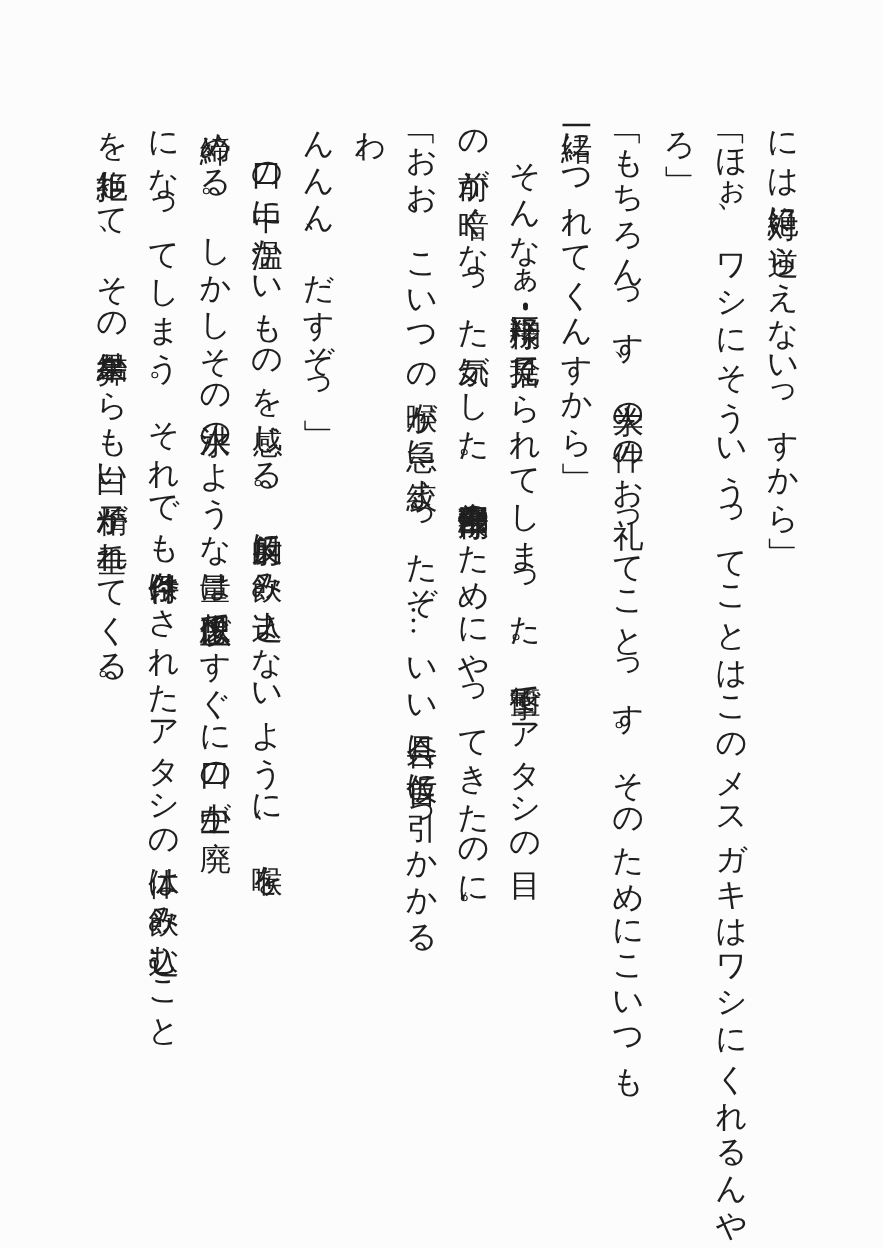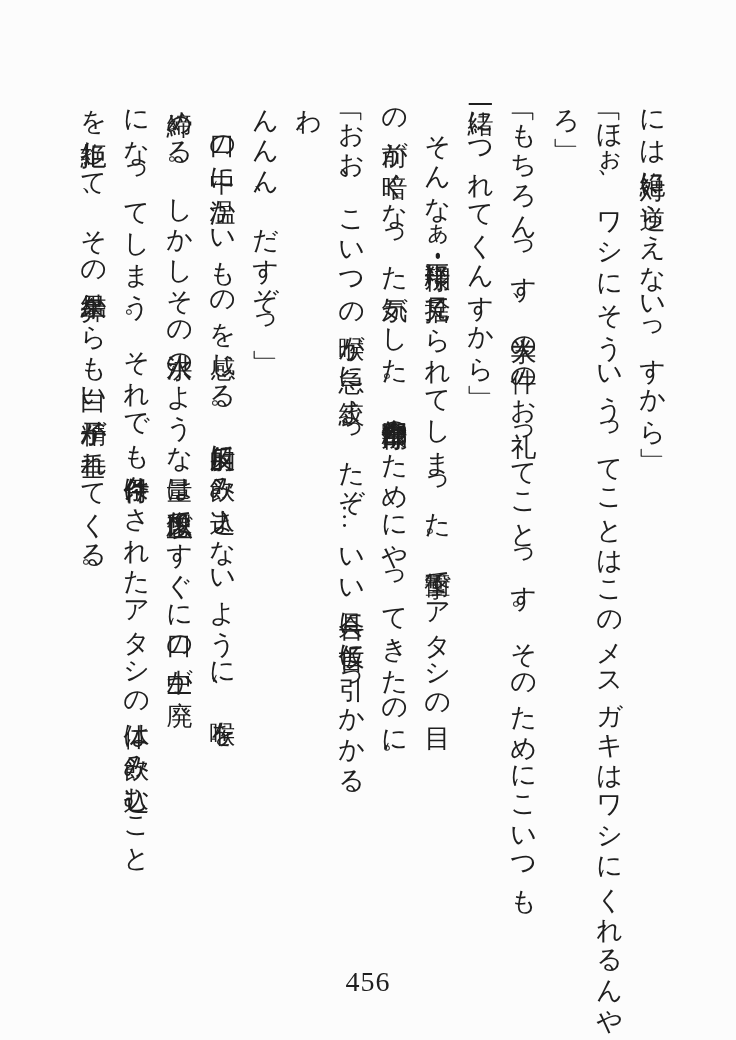--- a/index.html
+++ b/index.html
@@ -66,7 +66,6 @@
       <div class="tline">になってしまう。それでも条件付けされたアタシの体は飲み込むこと</div>
       <div class="tline">を拒絶して、その結果鼻からも白い精子が垂れてくる。</div>
     </div>
-  <div class="page-number">456</div>
 </div>
 
 </body></html>

